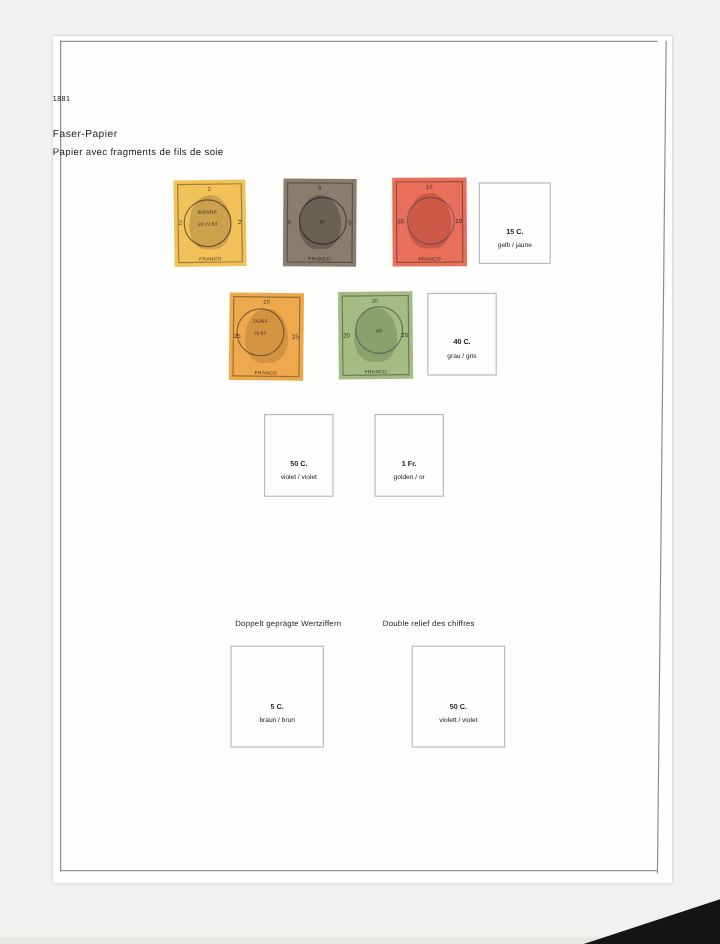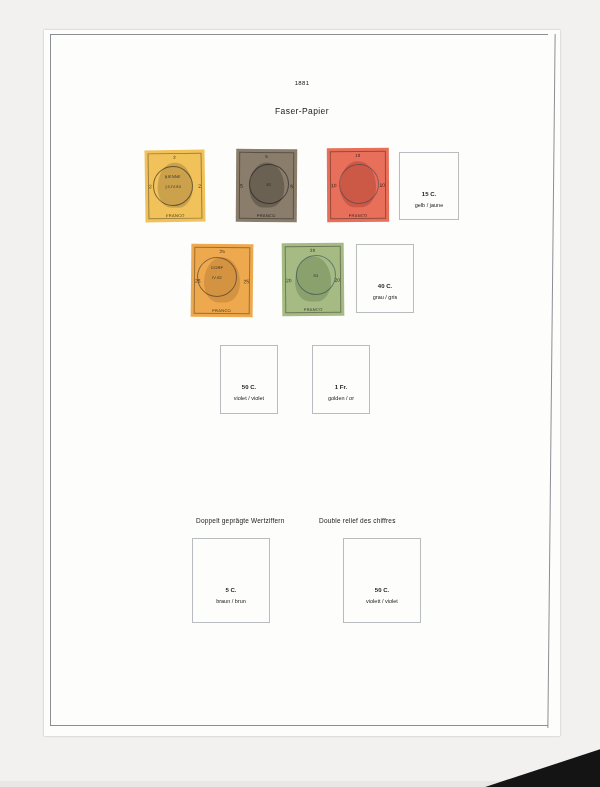--- a/index.html
+++ b/index.html
@@ -58,7 +58,7 @@
   .hdr {
     position: absolute;
     width: 100%;
-    text-align: center;
+    text-align: left;
     color: #1a1a1a;
   }
   #year-label {

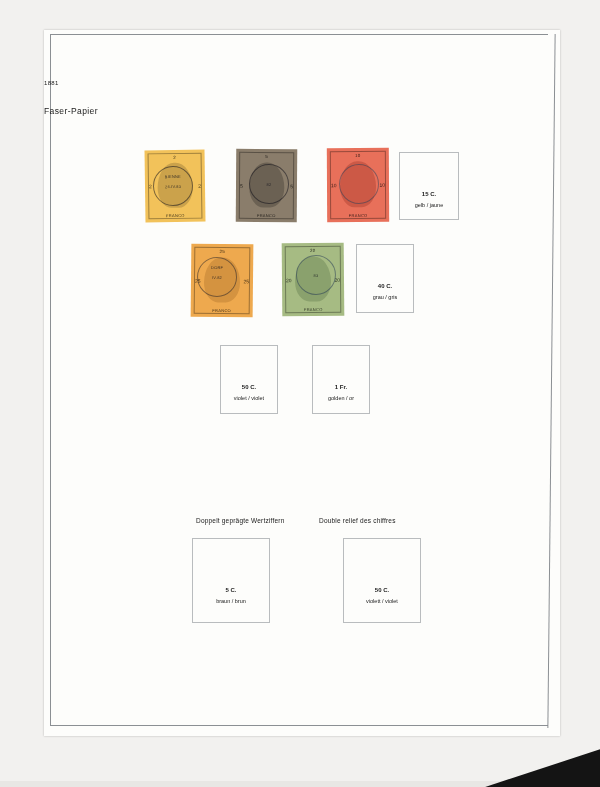--- a/index.html
+++ b/index.html
@@ -194,6 +194,7 @@
 
     <div class="hdr" id="year-label">1881</div>
     <div class="hdr" id="title-de">Faser-Papier</div>
+    <div class="hdr" id="title-fr">Papier avec fragments de fils de soie</div>
 
     <div class="stamp" style="left:101px; top:120px; width:60px; height:72px; background:#f2c25a; transform:rotate(-0.8deg);">
       <div class="inner"></div>

